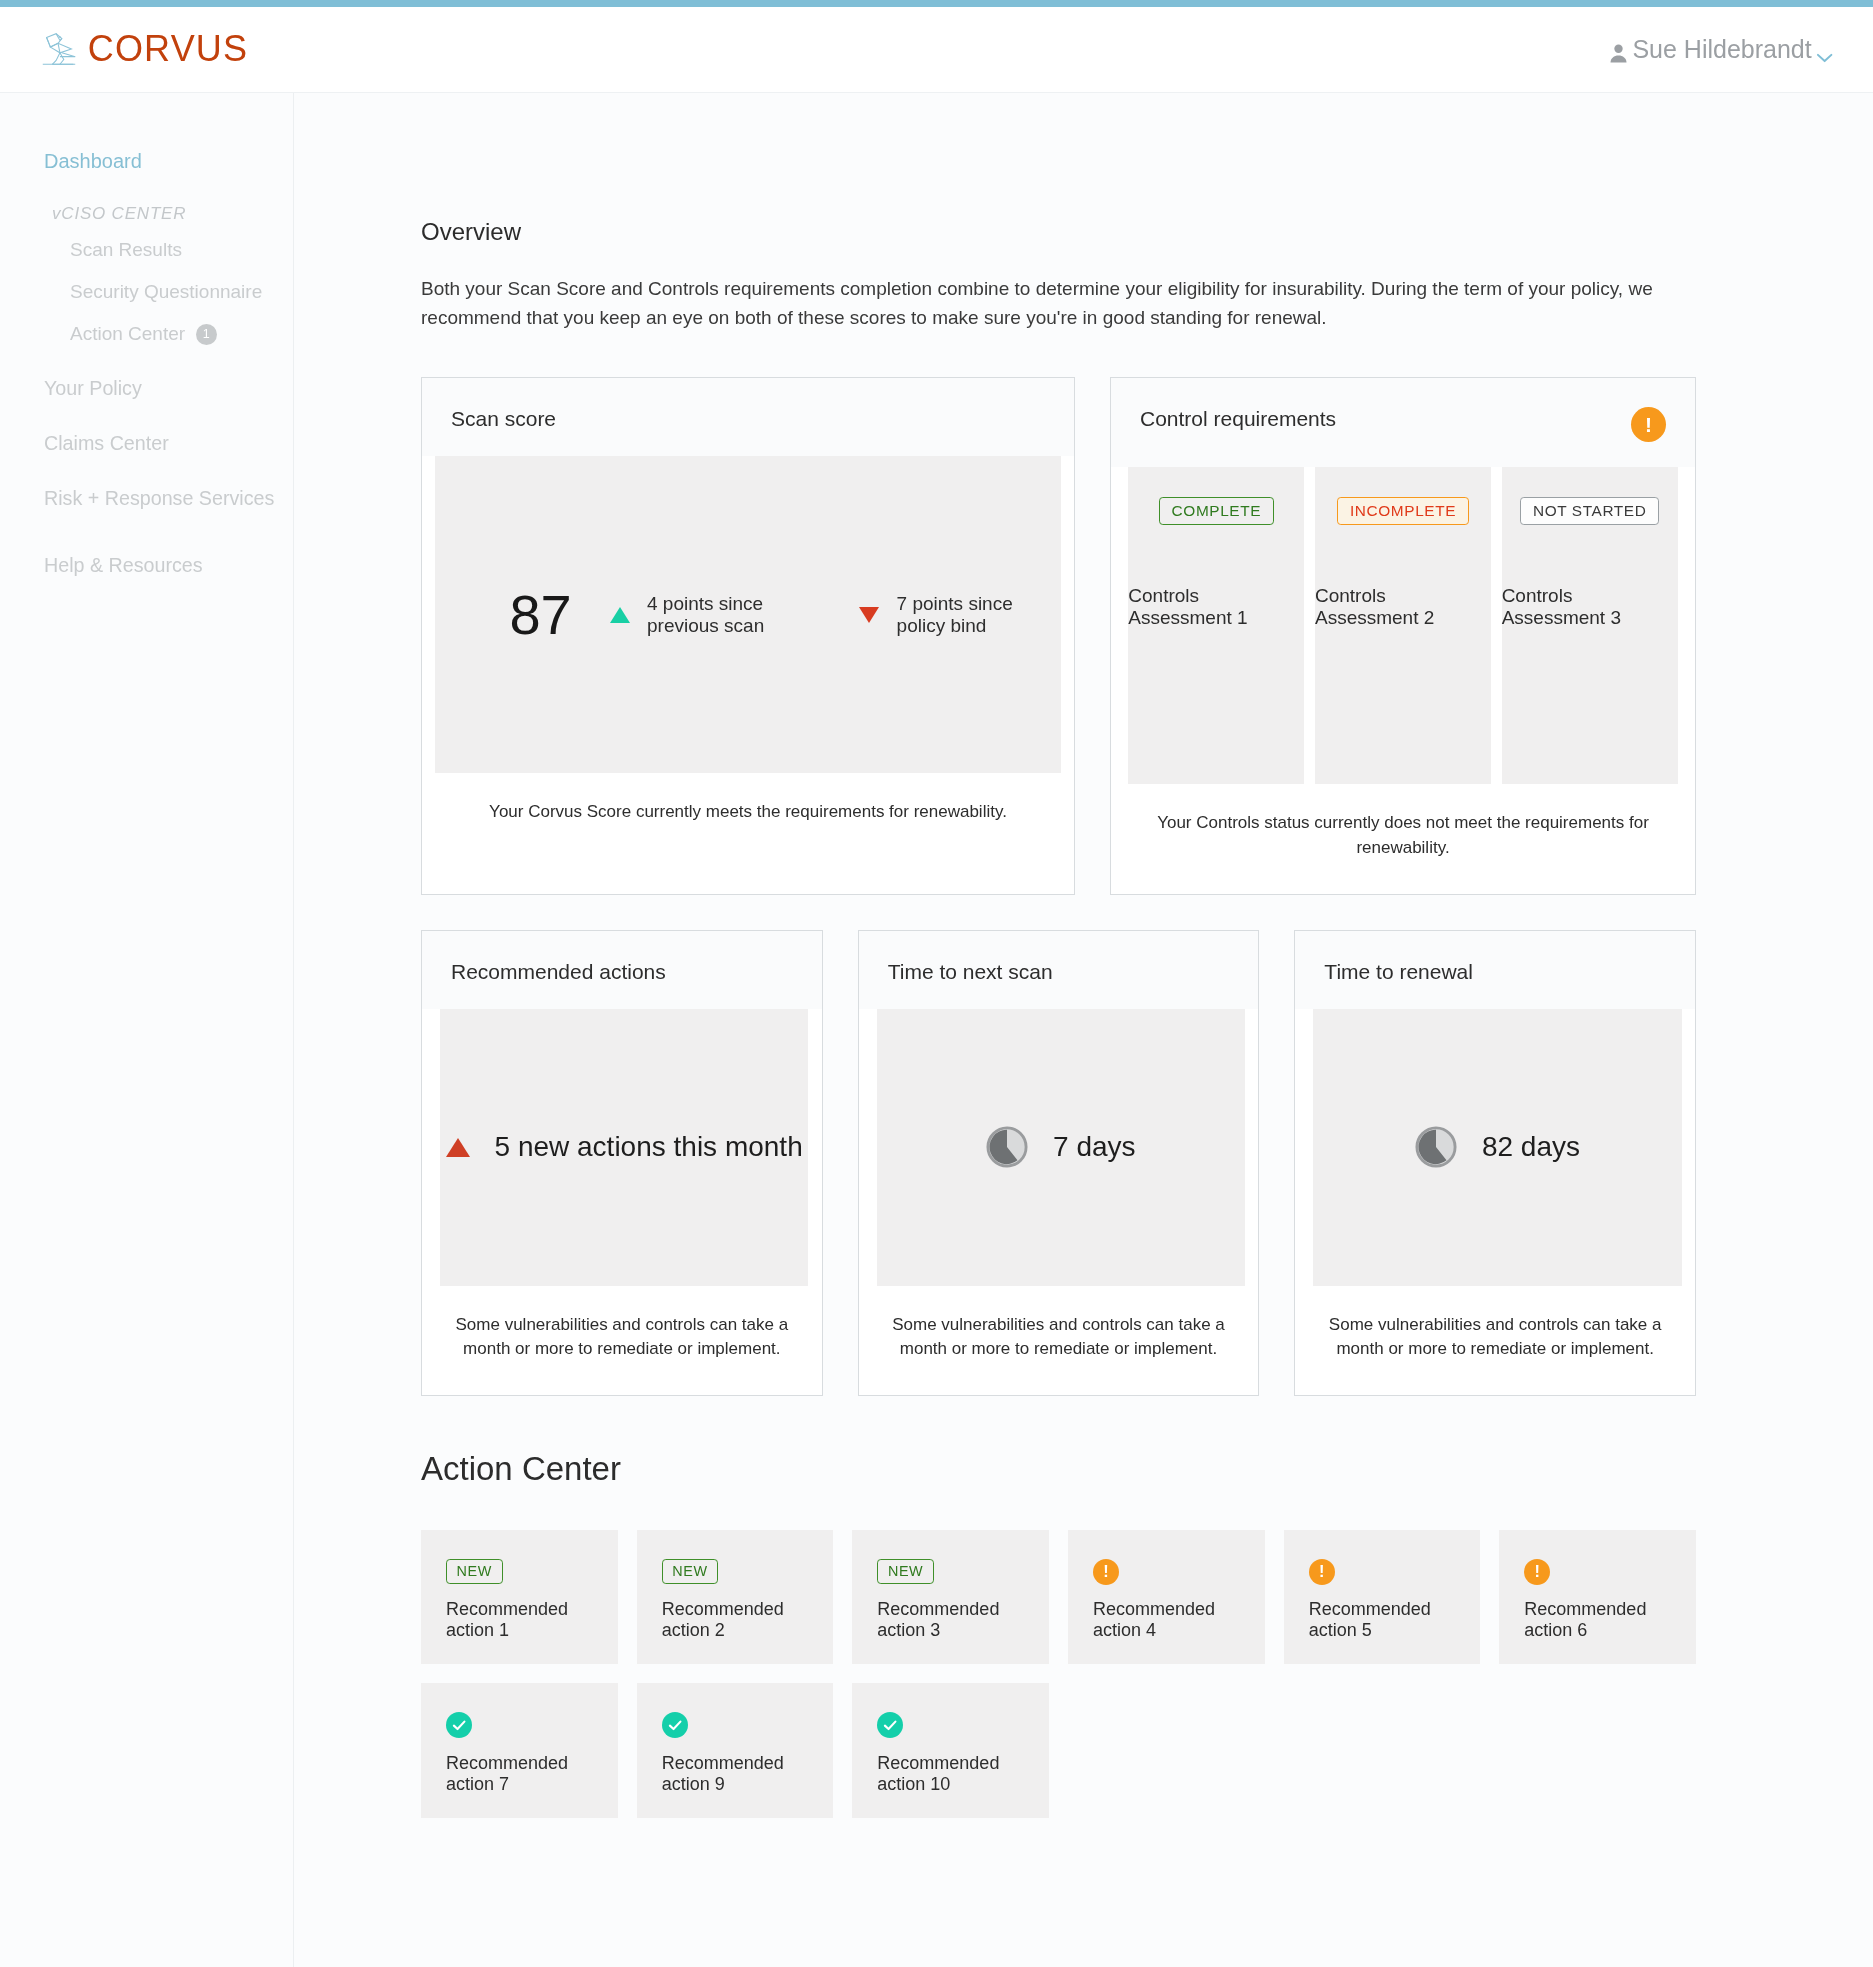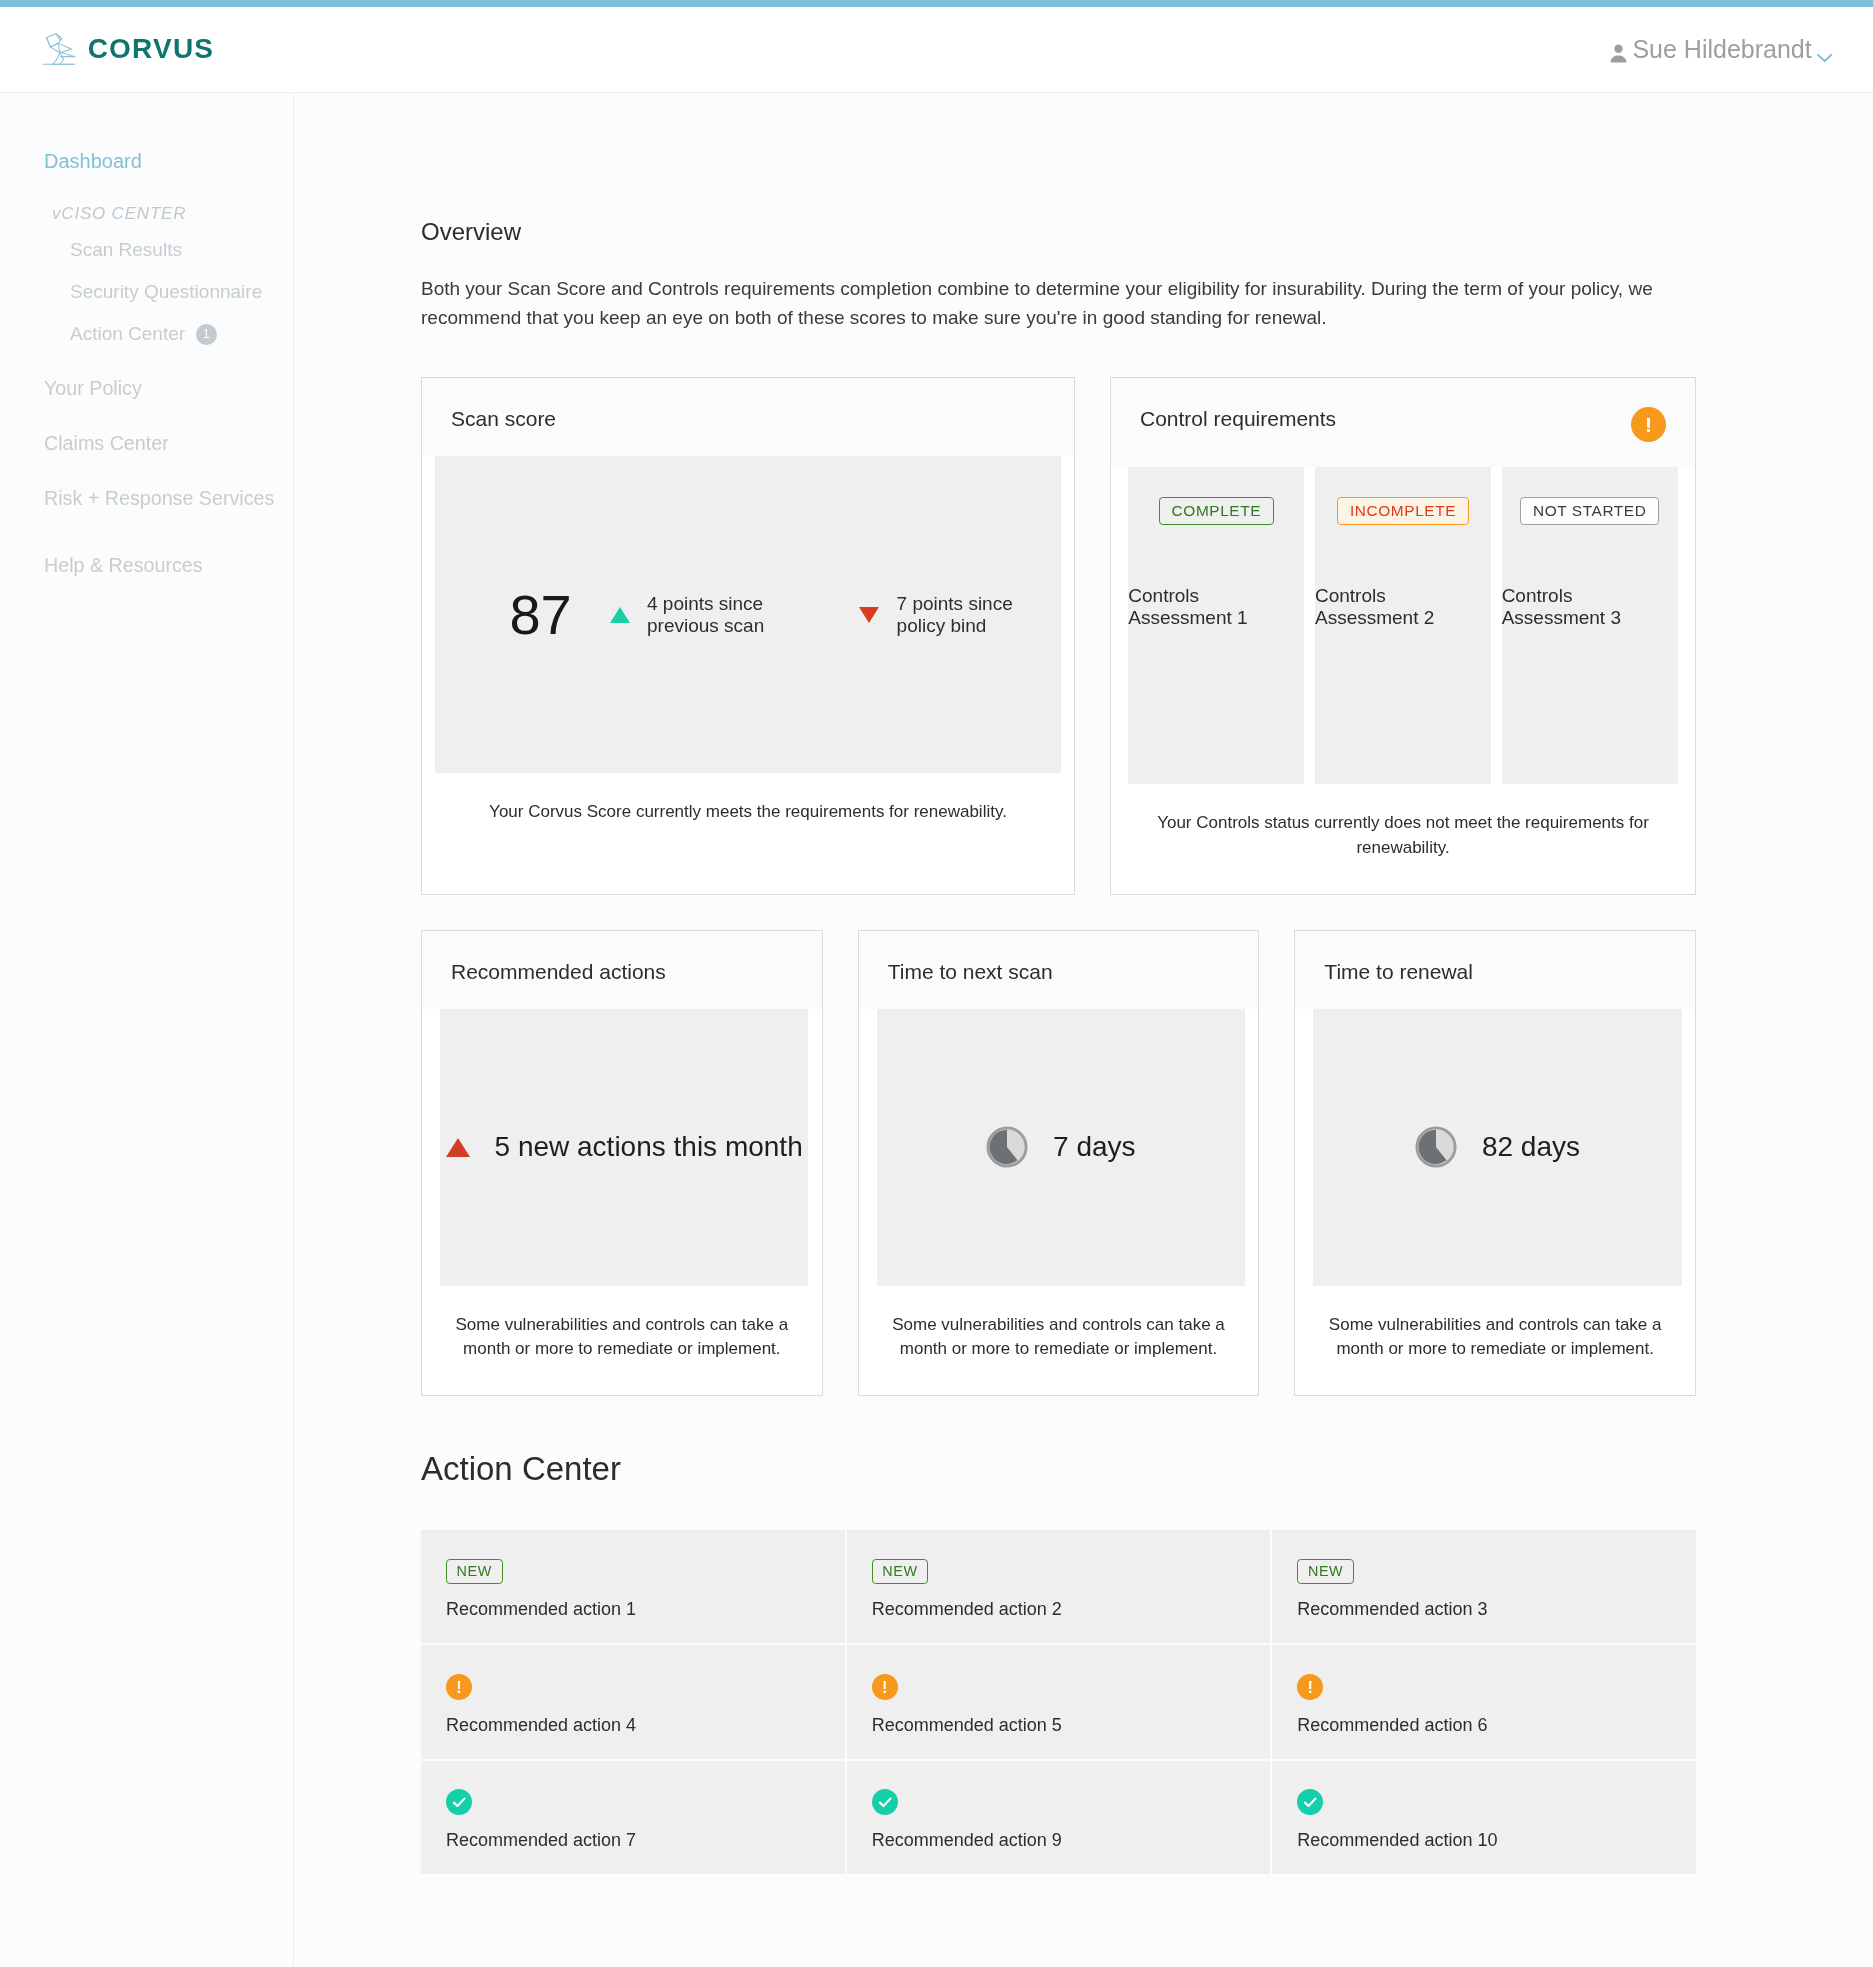--- a/index.html
+++ b/index.html
@@ -43,10 +43,10 @@
   }
   .brand-mark { width: 44px; height: 42px; display: block; }
   .brand-word {
-    font-size: 28px;
+    font-size: 36px;
     letter-spacing: 1.2px;
-    color: #0f766e;
-    font-weight: 700;
+    color: #c2410c;
+    font-weight: 400;
   }
   .user-menu {
     display: flex;

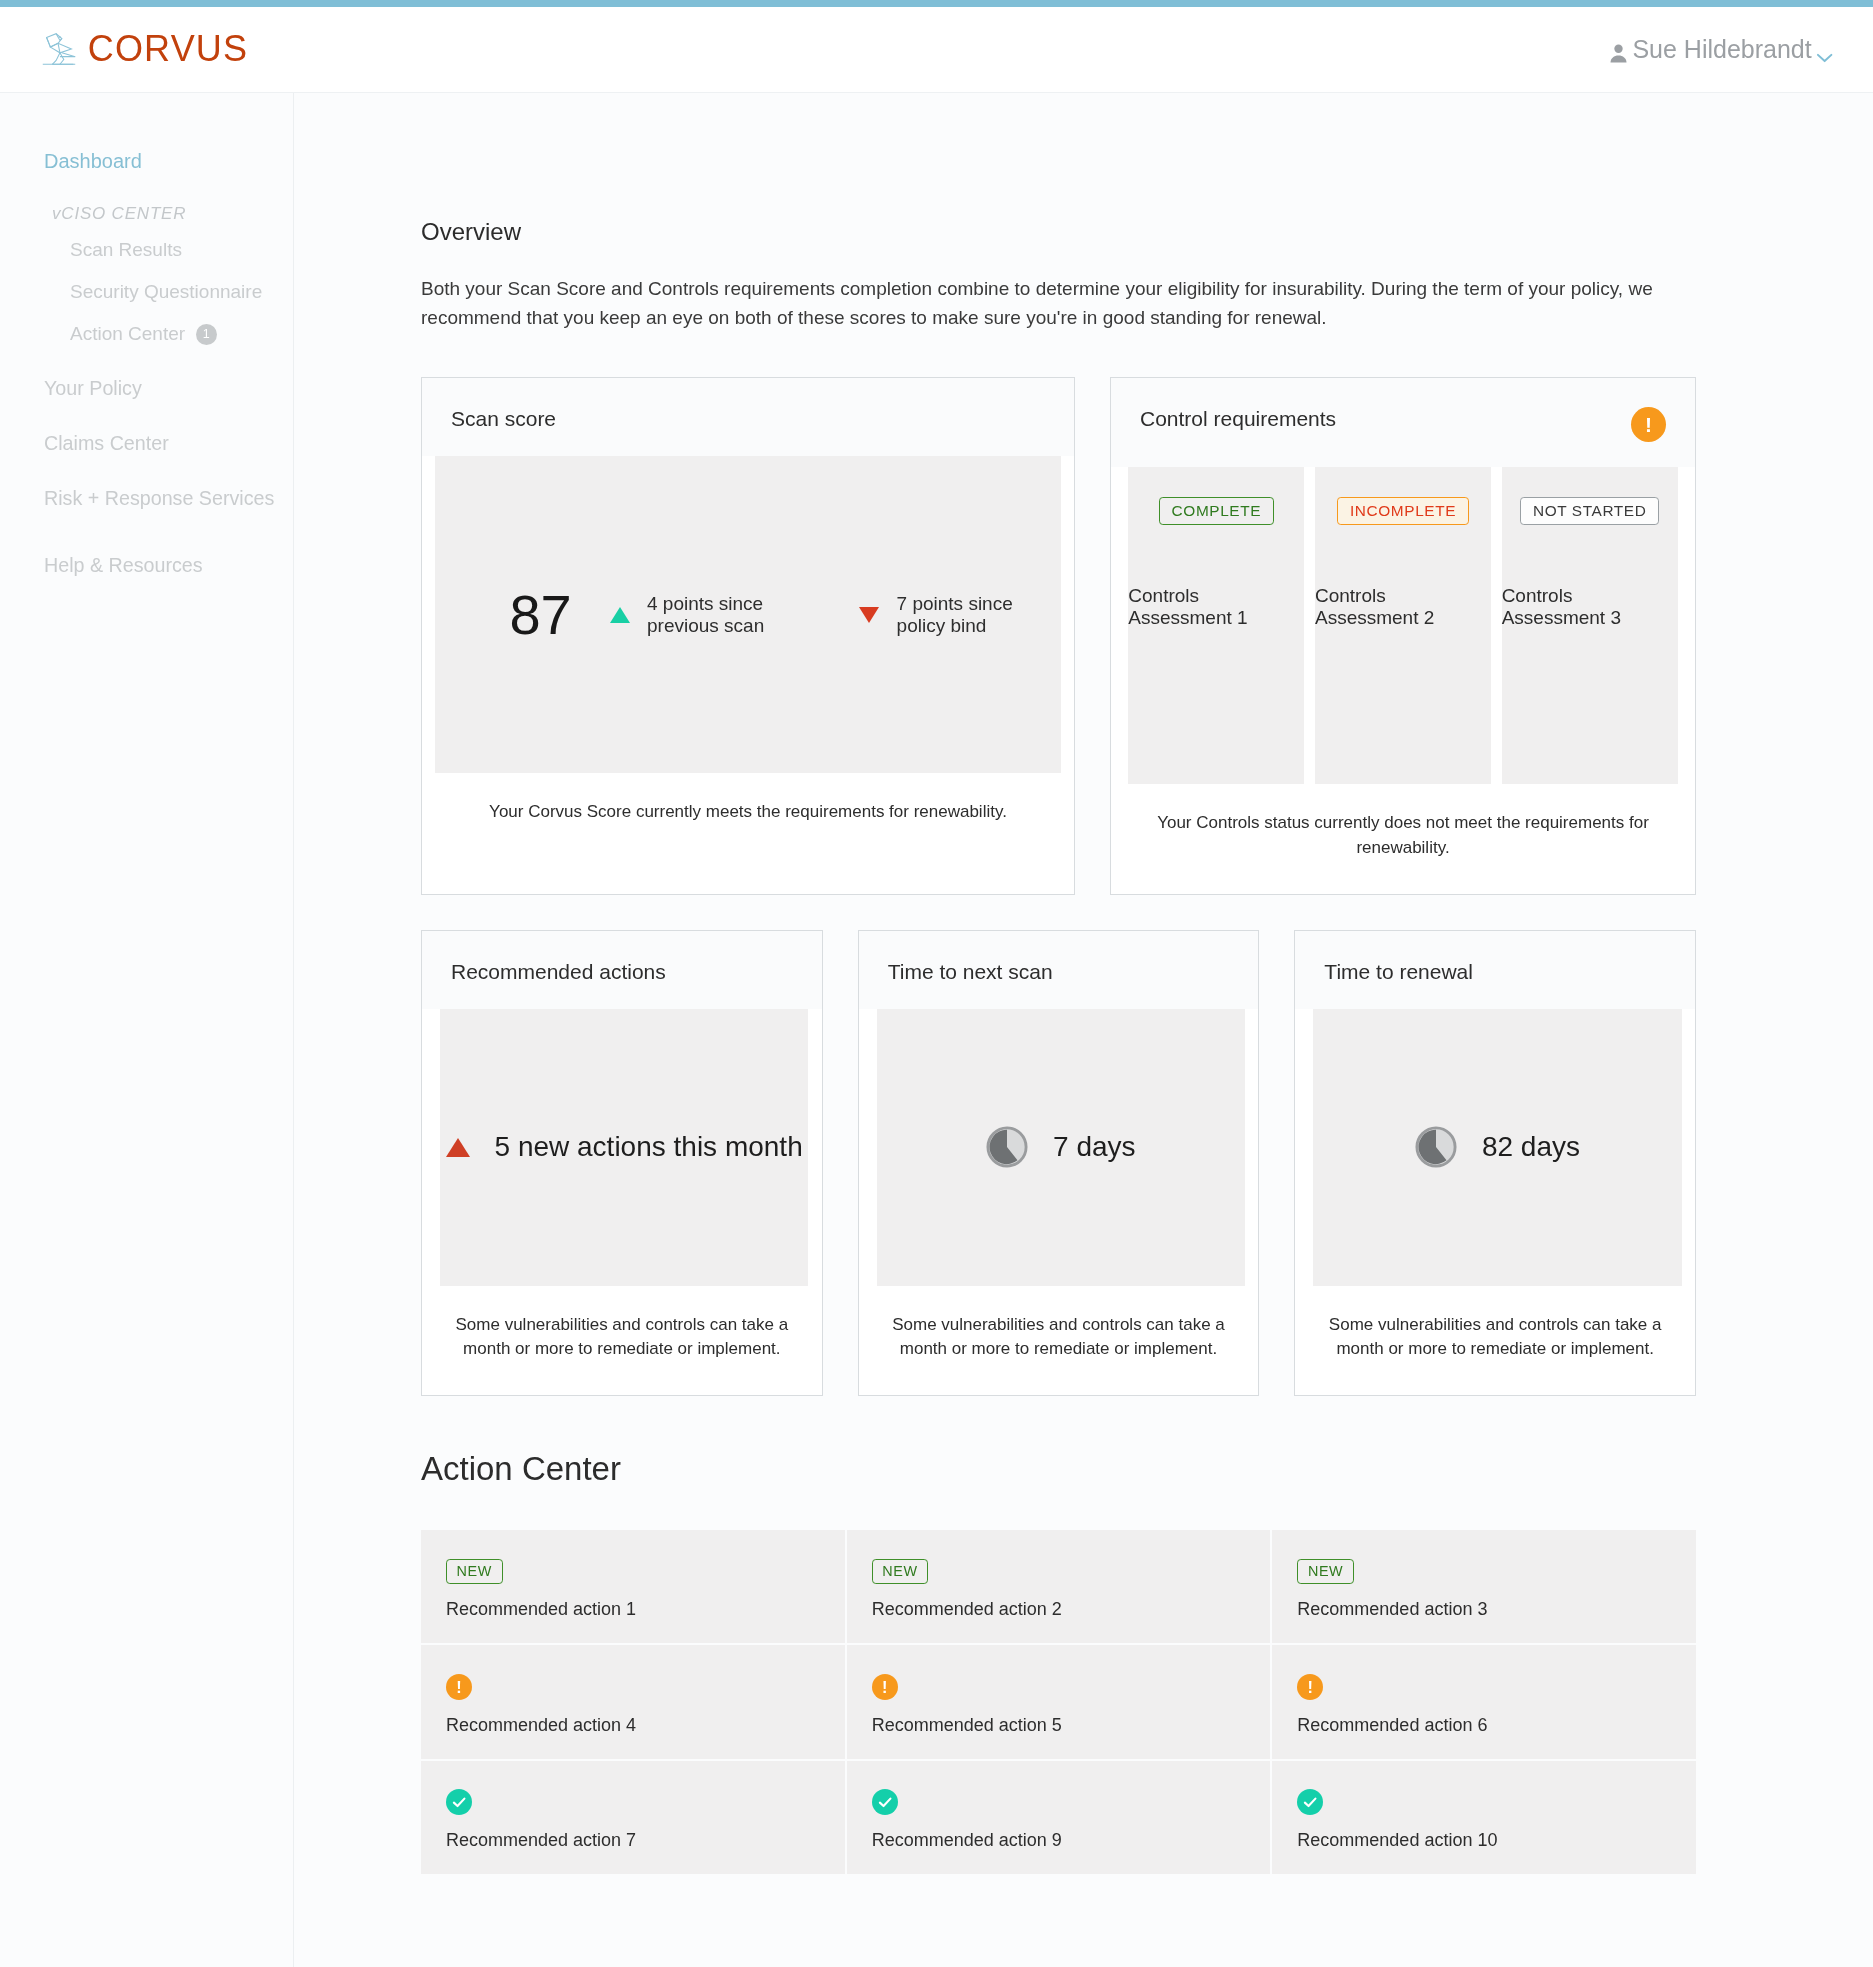--- a/index.html
+++ b/index.html
@@ -264,8 +264,8 @@
   }
   .ac-grid {
     display: grid;
-    grid-template-columns: repeat(3, 1fr);
-    gap: 2px;
+    grid-template-columns: repeat(6, 1fr);
+    gap: 19px;
     border-radius: 7px;
   }
   .ac-cell {

